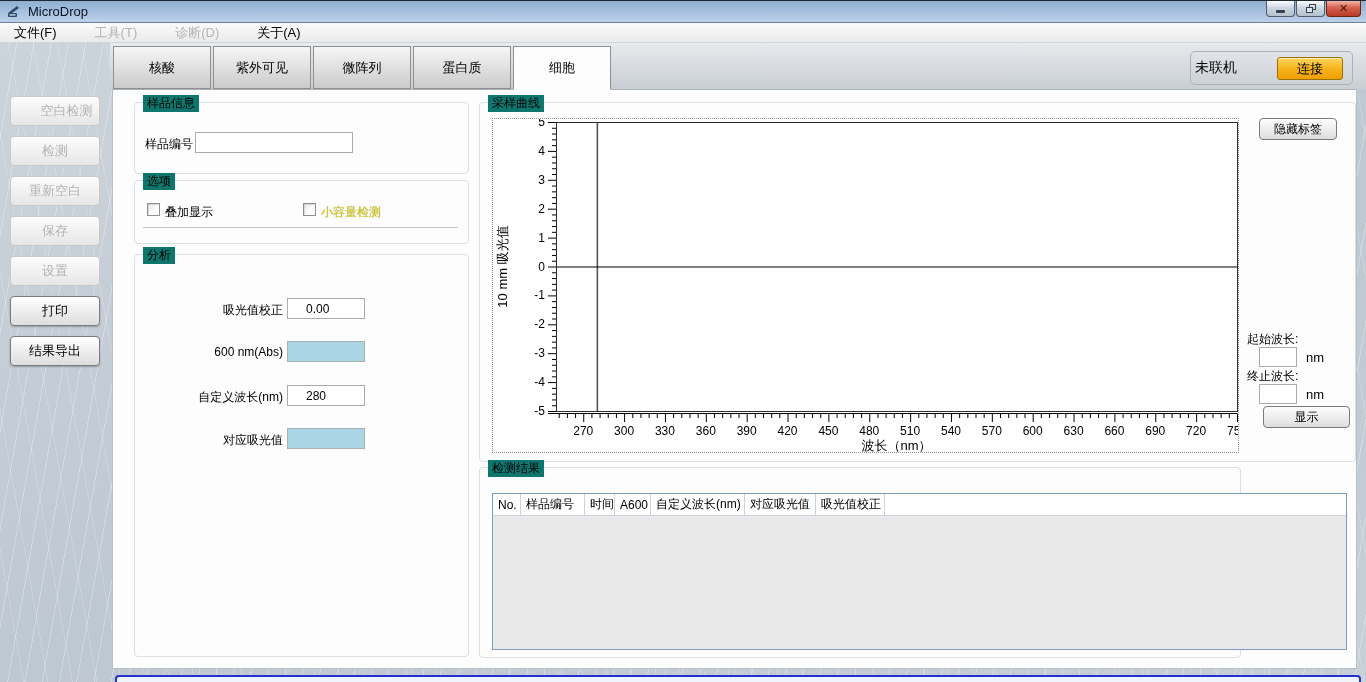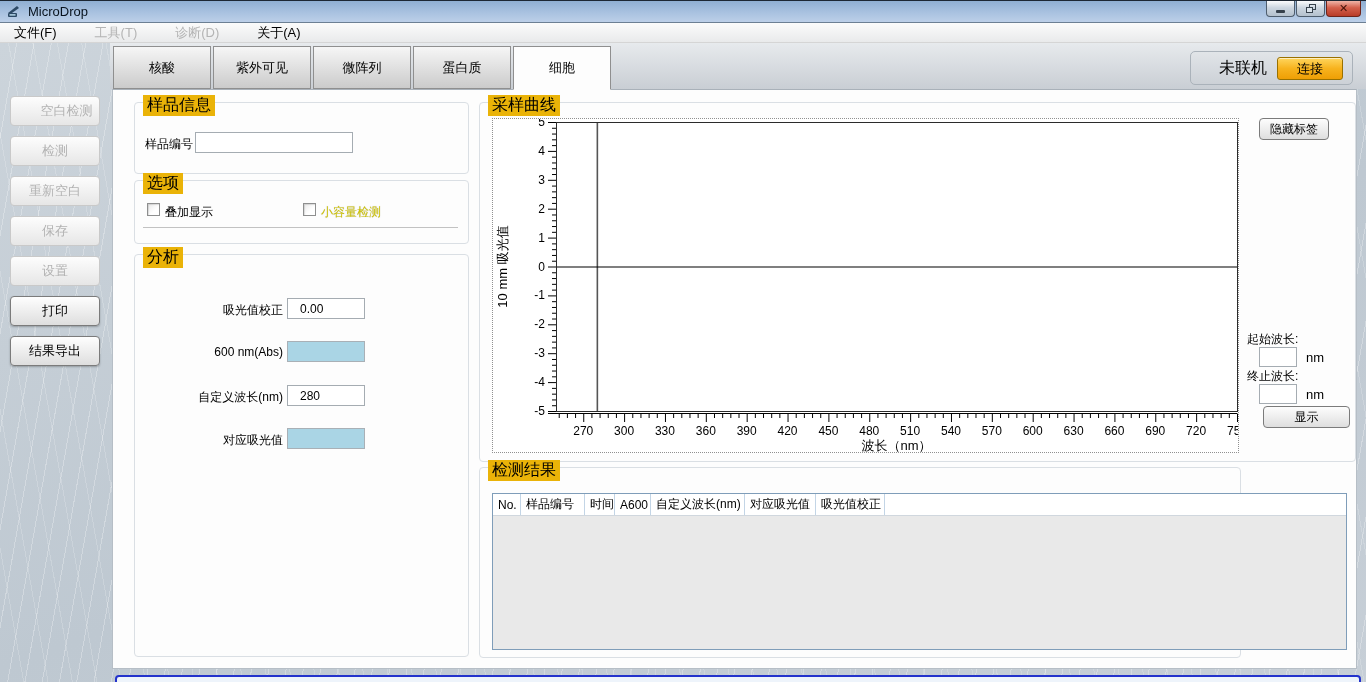--- a/index.html
+++ b/index.html
@@ -46,7 +46,7 @@
   
   .conn { position:absolute; left:1190px; top:8px; width:163px; height:34px; border:1px solid #aab2ba;
     border-radius:5px; display:flex; align-items:center; z-index:3; }
-  .conn-status { font-size:16px; margin-left:28px; }
+  .conn-status { font-size:14px; margin-left:4px; }
   .connect-btn { position:absolute; right:9px; top:5px; width:66px; height:23px;
     background:linear-gradient(#ffd65e,#f7b31e 50%,#ef9f05); border:1px solid #9a7100; border-radius:3px;
     font-size:13px; font-family:inherit; color:#000; box-shadow:inset 0 1px 0 rgba(255,255,255,.6); }

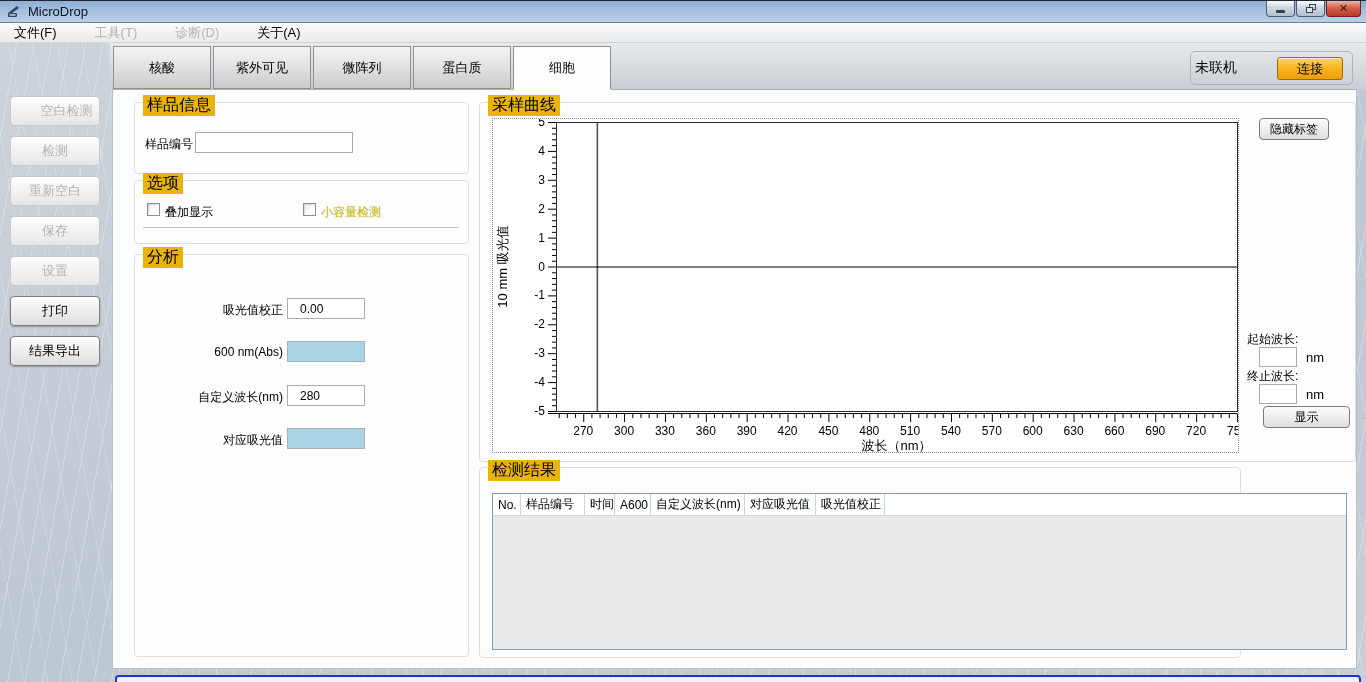--- a/index.html
+++ b/index.html
@@ -63,7 +63,7 @@
     background:#fdfdfd; border:1px solid #b6bec6; border-top:1px solid #a9b1b9; z-index:1; }
 
   .groupbox { position:absolute; border:1px solid #dadfe4; border-radius:4px; }
-  .gb-label { position:absolute; top:-8px; left:8px; background:#eab308; padding:0 4px; font-size:16px; color:#000; }
+  .gb-label { position:absolute; top:-8px; left:8px; background:#0f766e; padding:0 4px; font-size:12px; color:#000; }
 
   .field-label { position:absolute; font-size:12px; }
   .txt-input { position:absolute; height:21px; border:1px solid #a5acb2; background:#fff; font-size:12px;

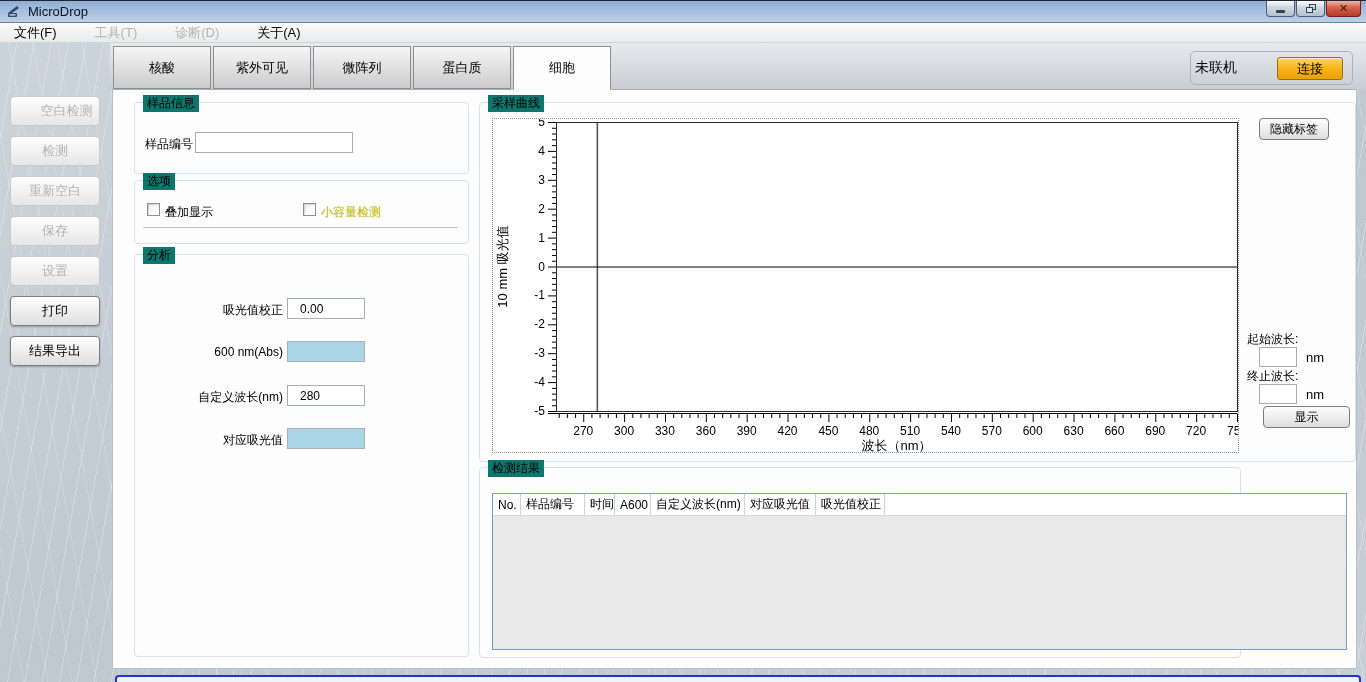--- a/index.html
+++ b/index.html
@@ -367,7 +367,7 @@
               <rect x="63.5" y="3.5" width="681" height="289" fill="none" stroke="#2b2b2b" stroke-width="1"></rect>
             </svg>
         </div>
-        <button class="small-btn" style="left:779px; top:15px; width:70px; height:22px;">隐藏标签</button>
+        <button class="small-btn" style="left:779px; top:15px; width:78px; height:22px;">隐藏标签</button>
         <span class="wl-label" style="left:767px; top:228px;">起始波长:</span>
         <input class="wl-input" style="left: 779px; top: 244px;" value="">
         <span class="unit-label" style="left:826px; top:247px;">nm</span>

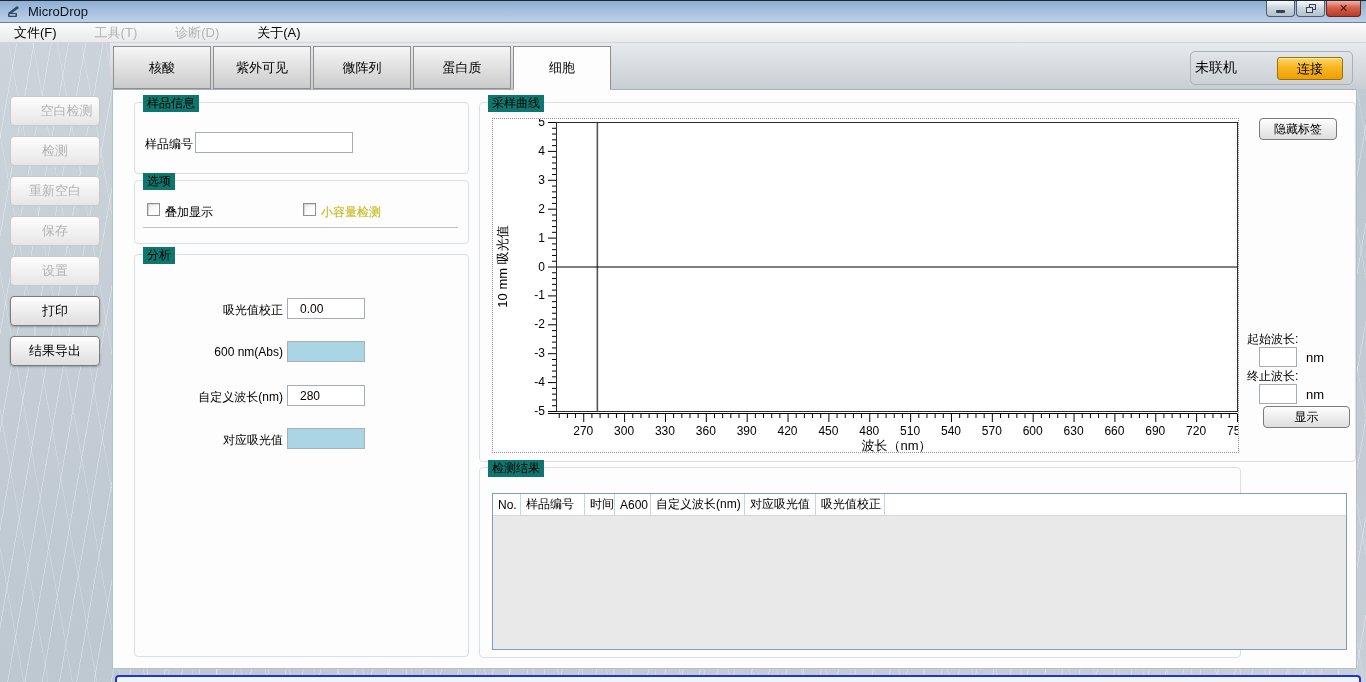--- a/index.html
+++ b/index.html
@@ -67,7 +67,7 @@
 
   .field-label { position:absolute; font-size:12px; }
   .txt-input { position:absolute; height:21px; border:1px solid #a5acb2; background:#fff; font-size:12px;
-    font-family:inherit; padding:0 12px; }
+    font-family:inherit; padding:0 18px; }
   .ro-field { position:absolute; height:21px; border:1px solid #a9b0b6; background:#aad5e5; }
 
   .checkbox { position:absolute; width:13px; height:13px; border:1px solid #8e8f8f;

